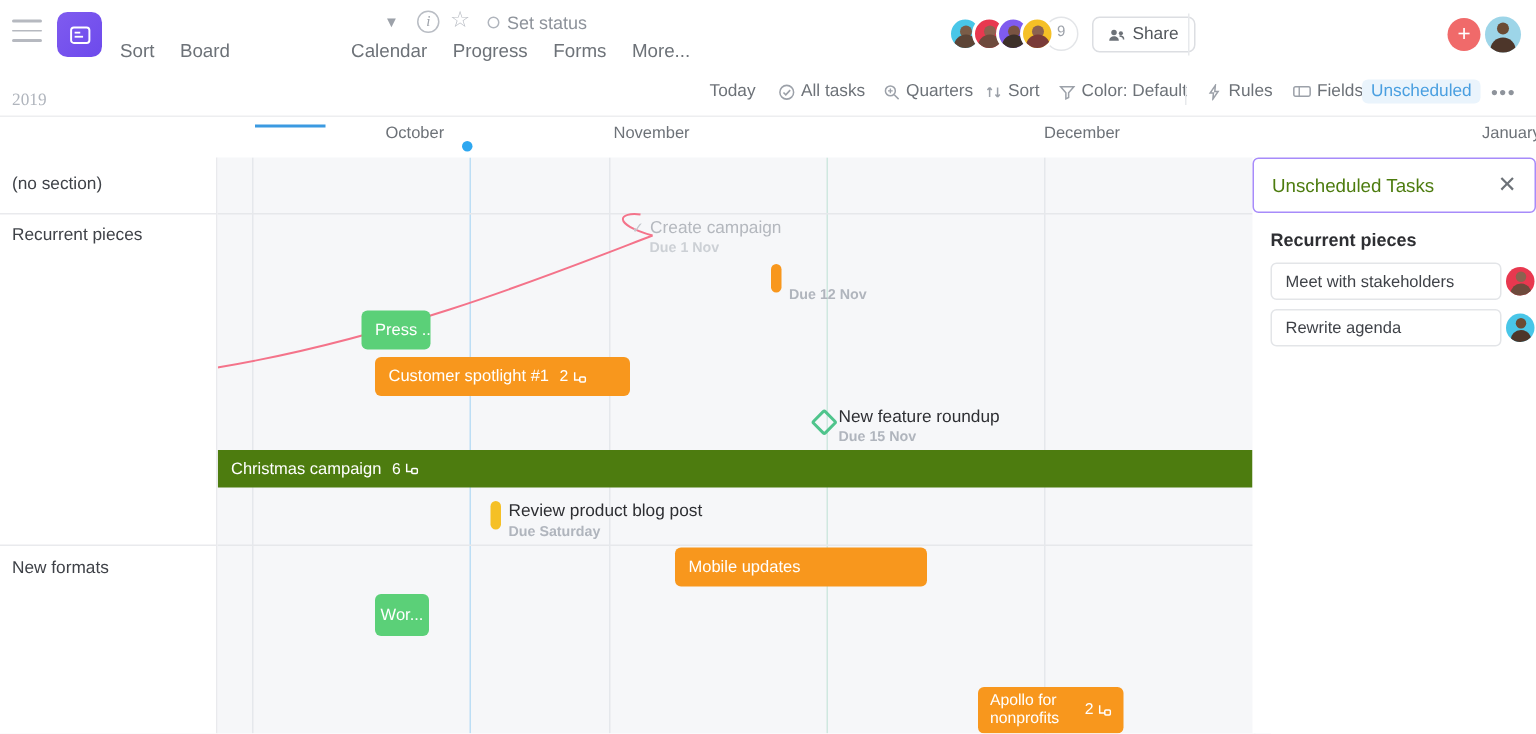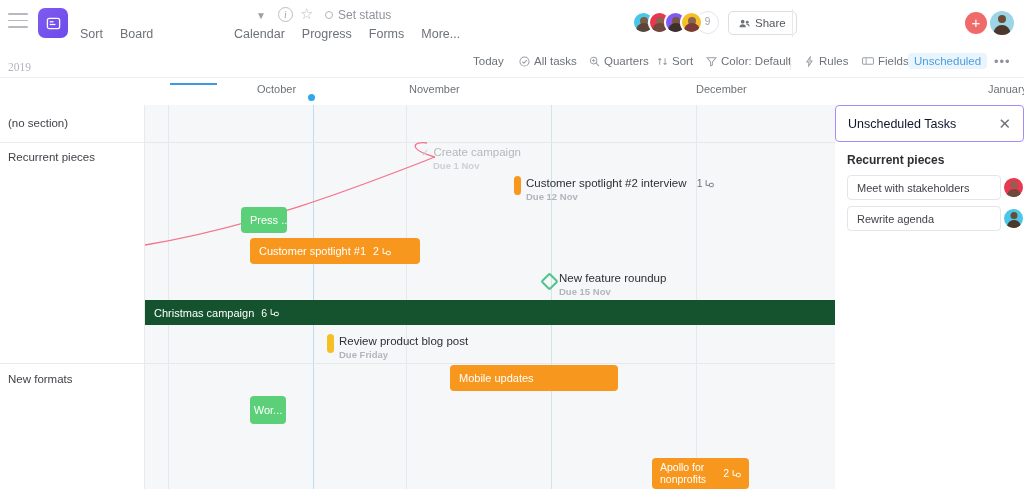--- a/index.html
+++ b/index.html
@@ -102,7 +102,7 @@
   .unsched { position:absolute; left:835px; top:105px; width:189px; height:384px; background:#fff; z-index:20; }
   .uhead { position:absolute; left:0; top:0; width:189px; height:37px; border:1.8px solid #a78bfa; border-radius:4px;
            background:#fff; display:flex; align-items:center; padding:0 12px; justify-content:space-between;}
-  .uhead .t { font-size:12.5px; color:#0f172a;}
+  .uhead .t { font-size:12.5px; color:#4d7c0f;}
   .uhead .x { font-size:15px; color:#6d7278; cursor:pointer; line-height:14px;}
   .usec { position:absolute; left:12px; top:48px; font-size:12px; font-weight:bold; color:#2e2f33;}
   .ucard { position:absolute; left:12px; width:154px; height:25px; border:1px solid #e3e5e8; border-radius:4px;

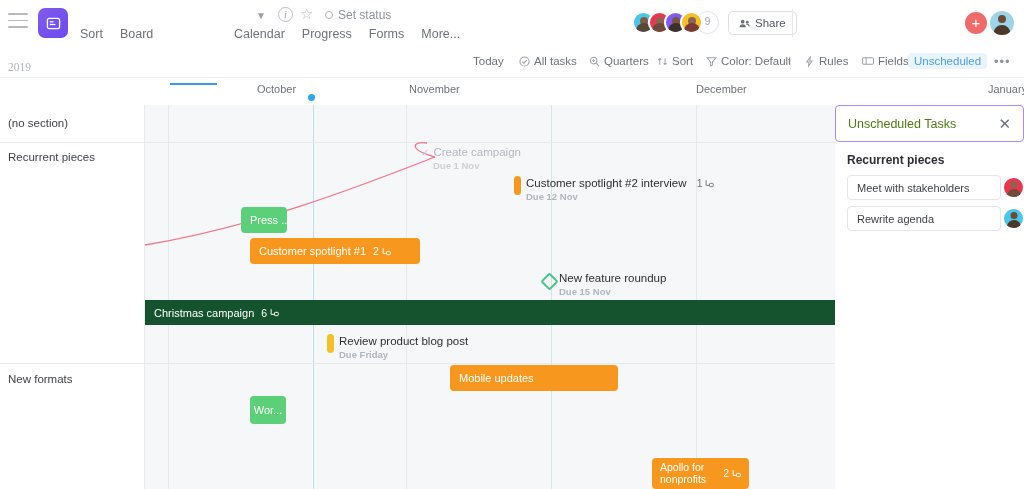--- a/index.html
+++ b/index.html
@@ -281,16 +281,6 @@
     <div class="taskdue done" style="left:288px; top:55px">Due 1 Nov</div>
 
     <div class="pin orange" style="left:369px; top:71px"></div>
-    <div class="tasklbl" style="left:381px; top:72px">
-      <span>Customer spotlight #2 interview</span>
-      <span class="sub" style="color:#6d7278">
-        <span>1</span>
-        <svg viewBox="0 0 12 12">
-            <path d="M1.5 1.5v7h5" stroke="#6d7278" stroke-width="1.2" fill="none"></path>
-            <rect x="6" y="5.8" width="5" height="4.4" rx="1" fill="none" stroke="#6d7278" stroke-width="1.2"></rect>
-          </svg>
-      </span>
-    </div>
     <div class="taskdue" style="left:381px; top:86px">Due 12 Nov</div>
 
     <div class="bar green" style="left:96px; top:102px; width:46px; height:26px;">

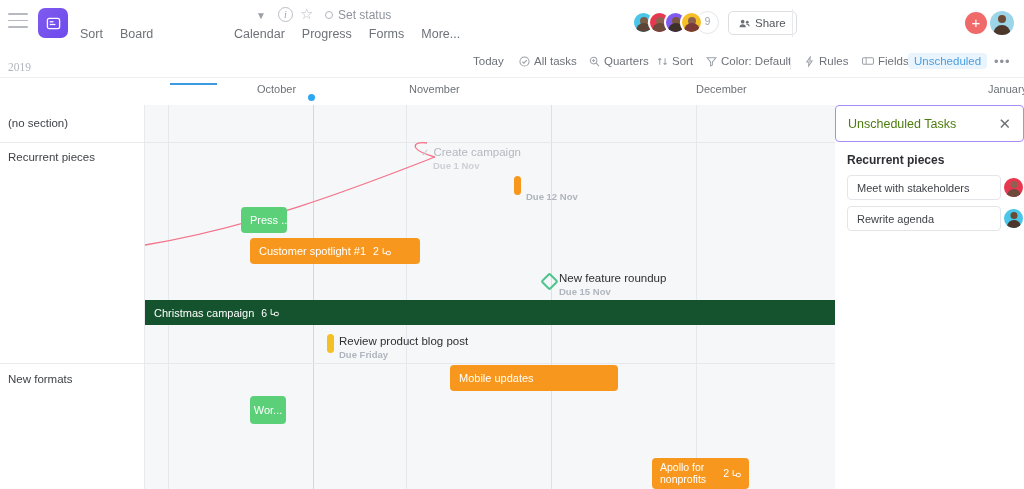--- a/index.html
+++ b/index.html
@@ -82,7 +82,7 @@
          font-size:11px; color:#fff; white-space:nowrap; overflow:hidden; cursor:pointer; }
   .bar.green { background:#5bd078; }
   .bar.orange { background:#f8971d; }
-  .bar.red { background:#14532d; border-radius:0; }
+  .bar.red { background:#4d7c0f; border-radius:0; }
   .sub { display:inline-flex; align-items:center; gap:3px; margin-left:7px; font-size:10.5px; }
   .sub svg { width:9px; height:9px; }
 

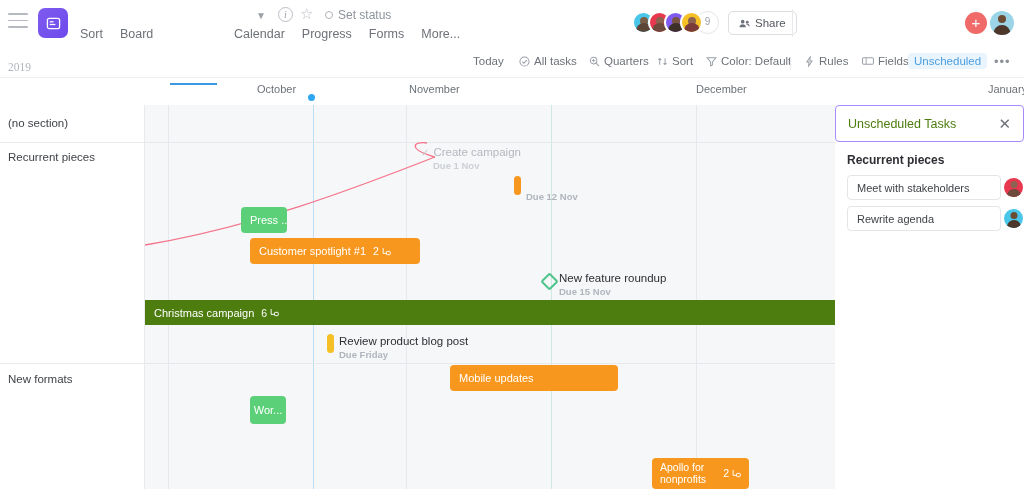--- a/index.html
+++ b/index.html
@@ -315,7 +315,7 @@
 
     <div class="pin yellow" style="left:182px; top:229px"></div>
     <div class="tasklbl" style="left:194px; top:230px">Review product blog post</div>
-    <div class="taskdue" style="left:194px; top:244px">Due Friday</div>
+    <div class="taskdue" style="left:194px; top:244px">Due Saturday</div>
 
     <div class="bar orange" style="left:305px; top:260px; width:168px; height:26px;">
       <span>Mobile updates</span>

